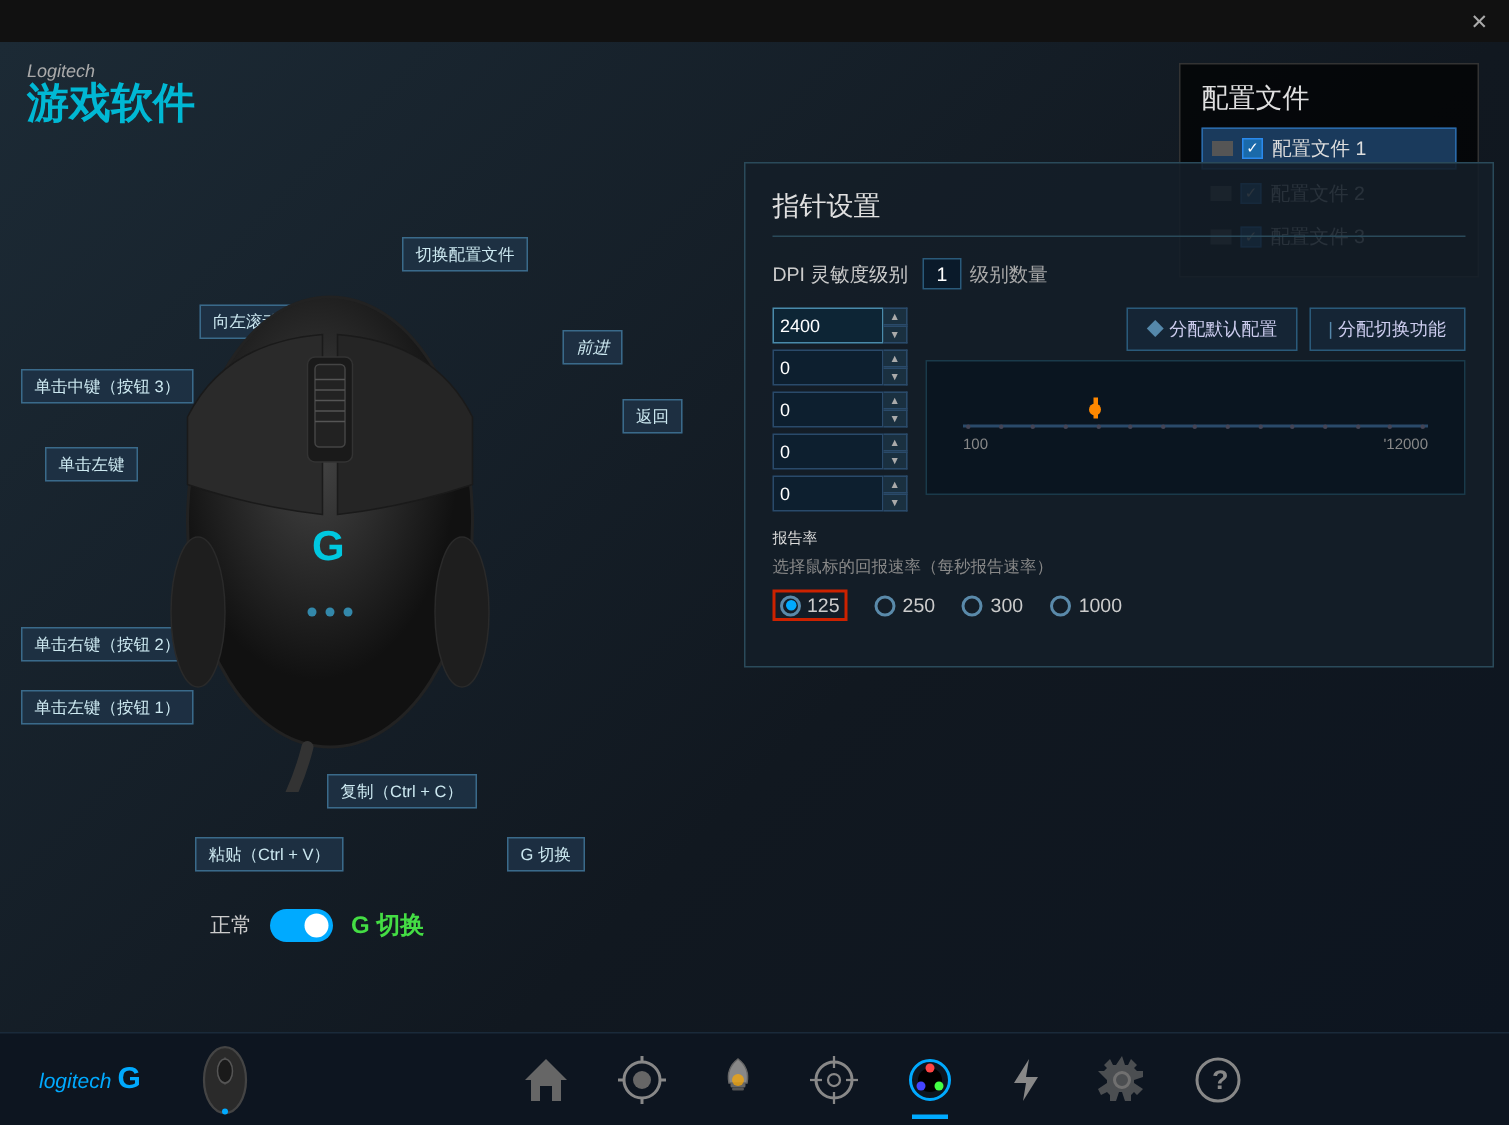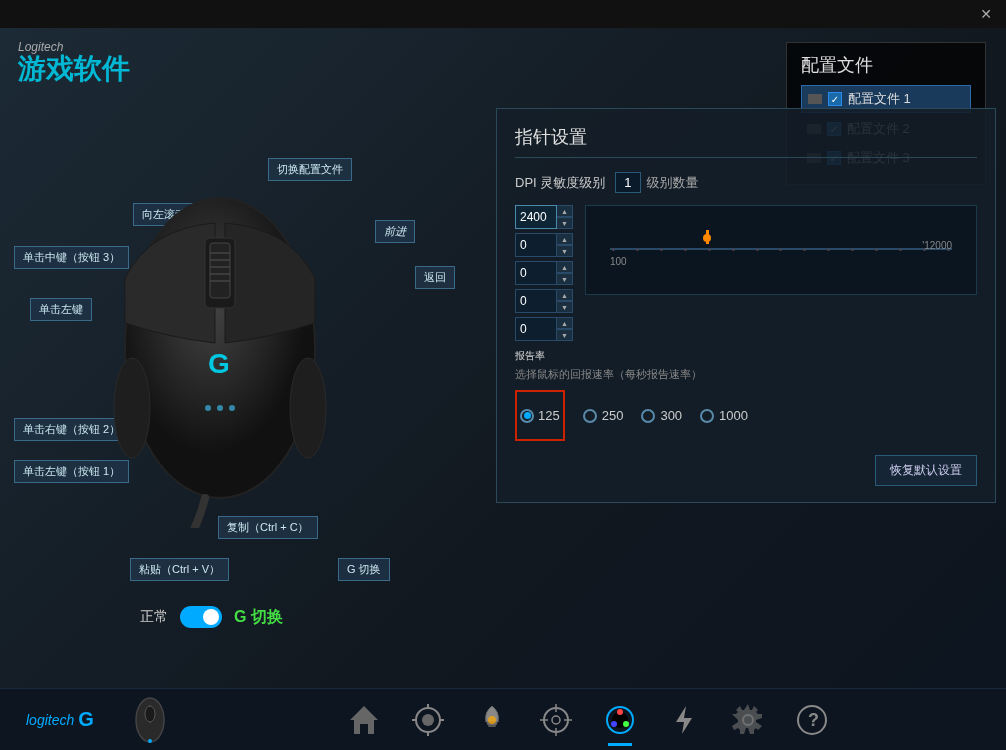--- a/index.html
+++ b/index.html
@@ -378,7 +378,7 @@
       background: #0d1f2f;
       border: 1px solid #2a4a6a;
       color: #fff;
-      width: 42px;
+      width: 74px;
       height: 24px;
       padding: 0 4px;
       font-size: 12px;

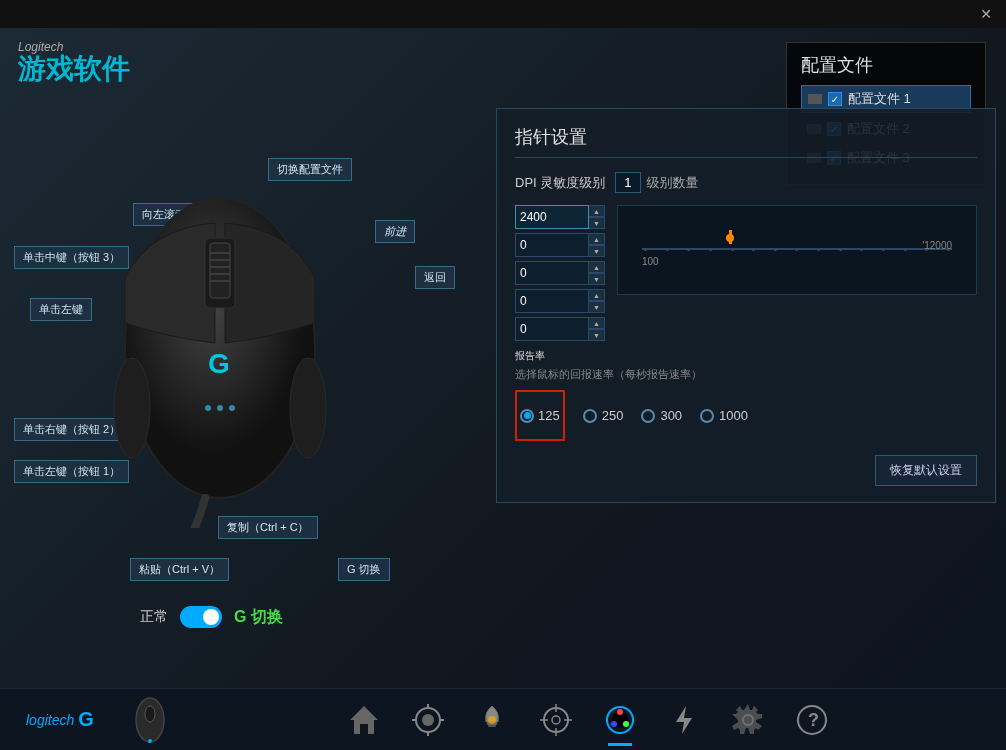--- a/index.html
+++ b/index.html
@@ -549,6 +549,10 @@
       </div>
 
       <div style="flex:1;display:flex;flex-direction:column;gap:6px;">
+        <div style="display:flex;gap:8px;justify-content:flex-end;">
+          <button class="action-btn diamond">分配默认配置</button>
+          <button class="action-btn bar">分配切换功能</button>
+        </div>
 
         <div class="dpi-slider-area">
           <div style="position:relative;height:40px;">

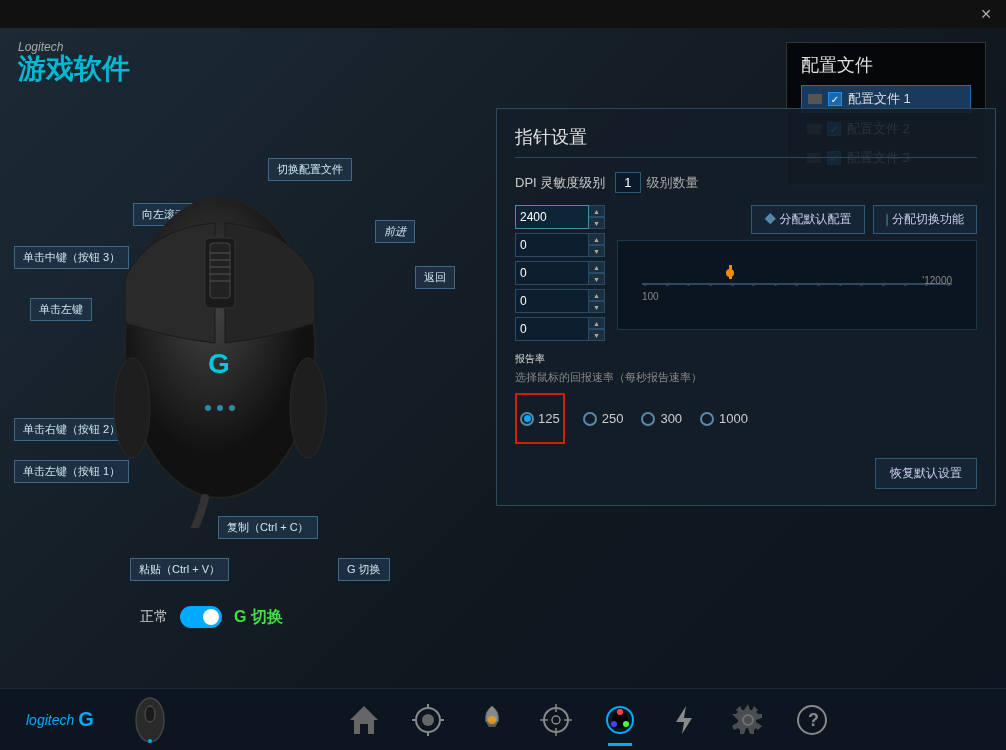--- a/index.html
+++ b/index.html
@@ -582,7 +582,7 @@
             </div>
 
             <div style="position:absolute;top:26px;left:0;font-size:10px;color:#888;">100</div>
-            <div style="position:absolute;top:10px;right:0;font-size:10px;color:#888;">'12000</div>
+            <div style="position:absolute;top:26px;right:0;font-size:10px;color:#888;">'12000</div>
           </div>
         </div>
       </div>

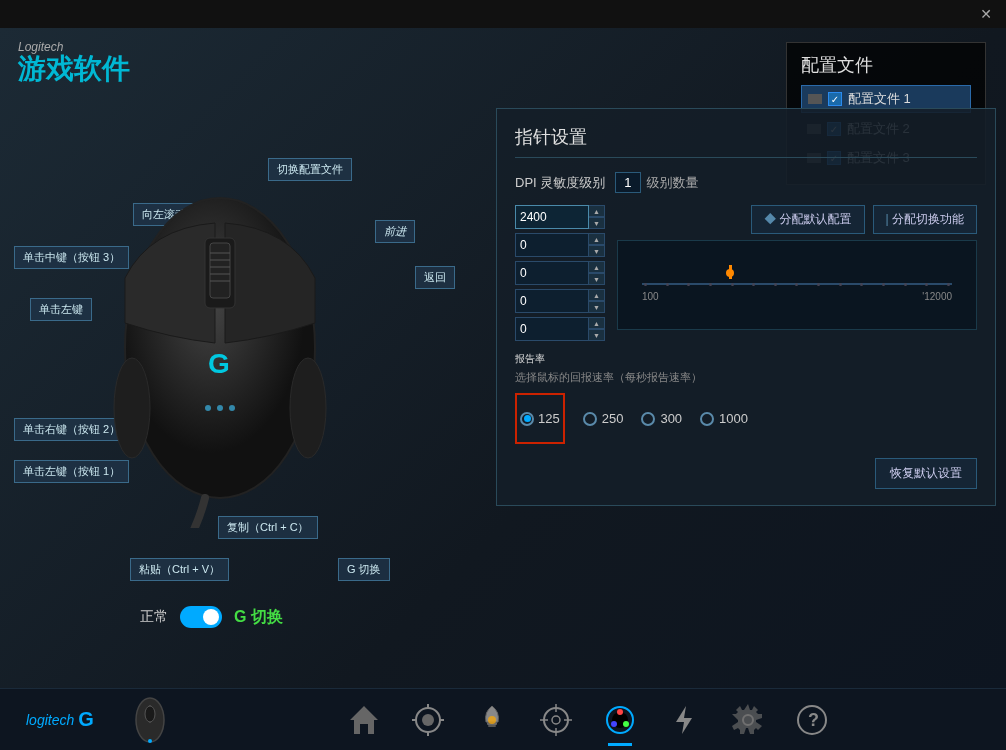--- a/index.html
+++ b/index.html
@@ -594,7 +594,7 @@
       <div class="report-options">
 
         <div class="report-option">
-          <div style="border:2px solid #cc2200;padding:16px 3px;display:flex;align-items:center;gap:4px;">
+          <div style="border:2px solid #cc2200;padding:1px 3px;display:flex;align-items:center;gap:4px;">
             <div class="radio-outer">
               <div class="radio-inner"></div>
             </div>

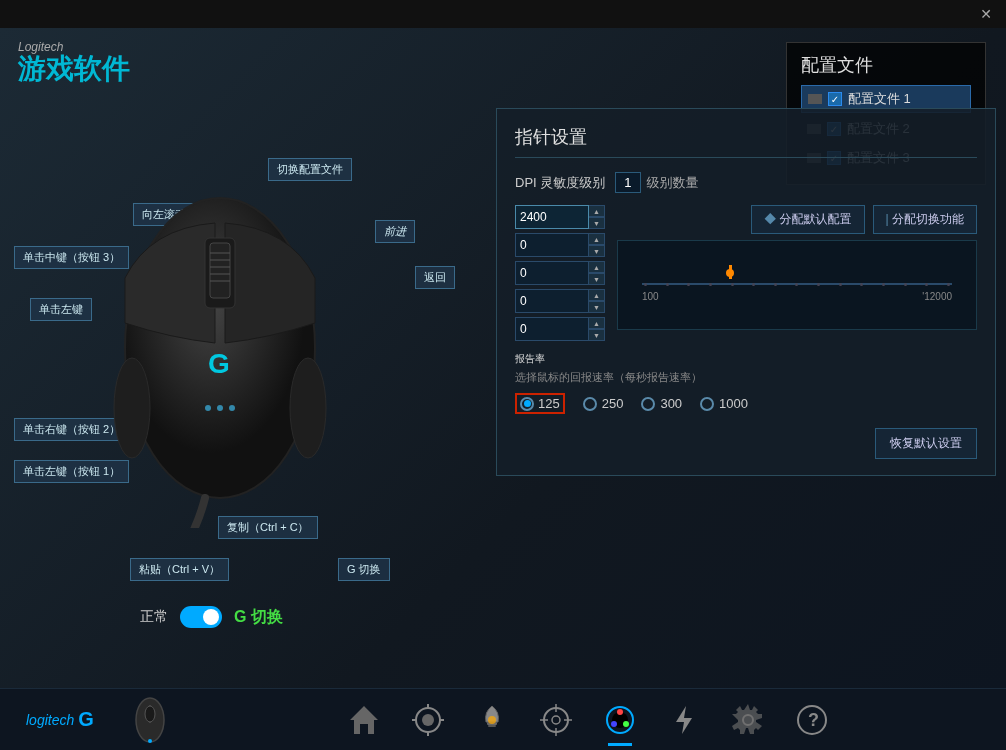--- a/index.html
+++ b/index.html
@@ -616,9 +616,6 @@
       </div>
     </div>
 
-    <div class="settings-bottom">
-      <button class="restore-btn">恢复默认设置</button>
-    </div>
   </div>
 
   <div class="mode-row">

